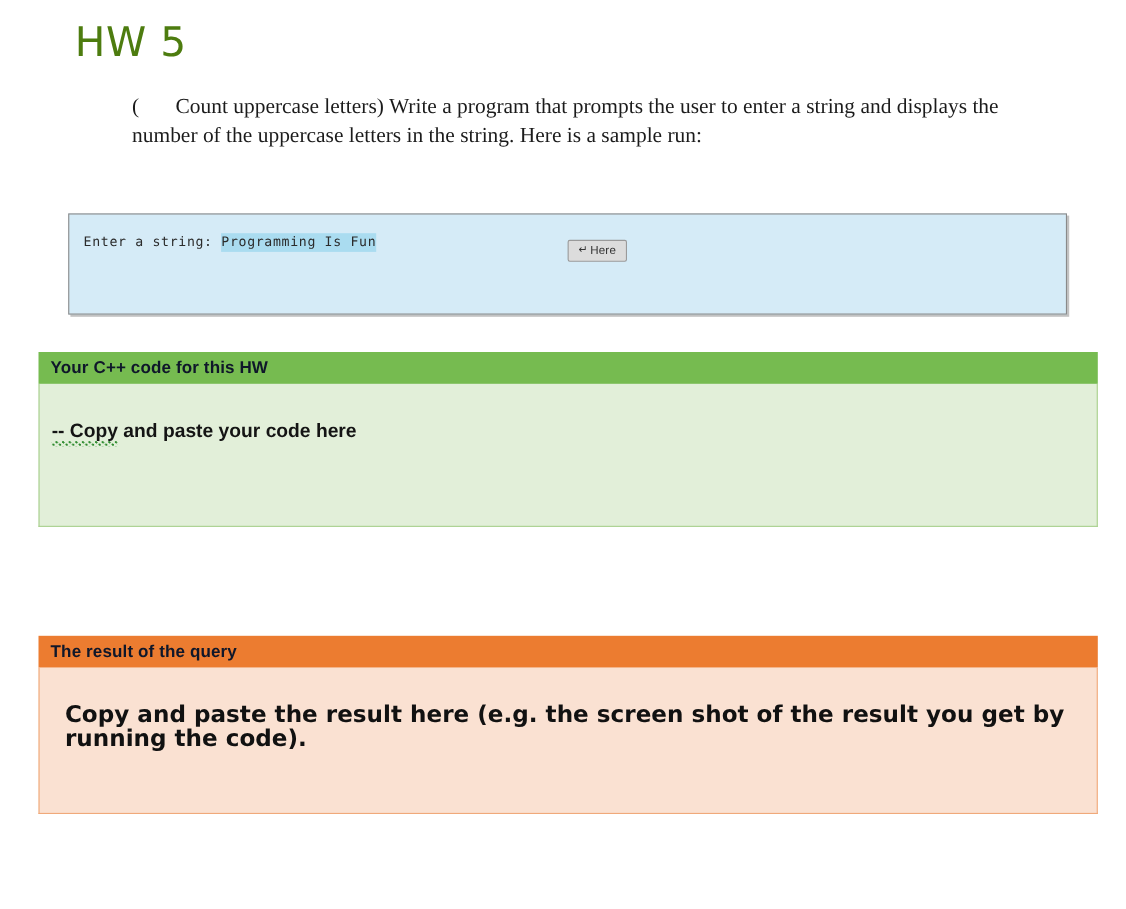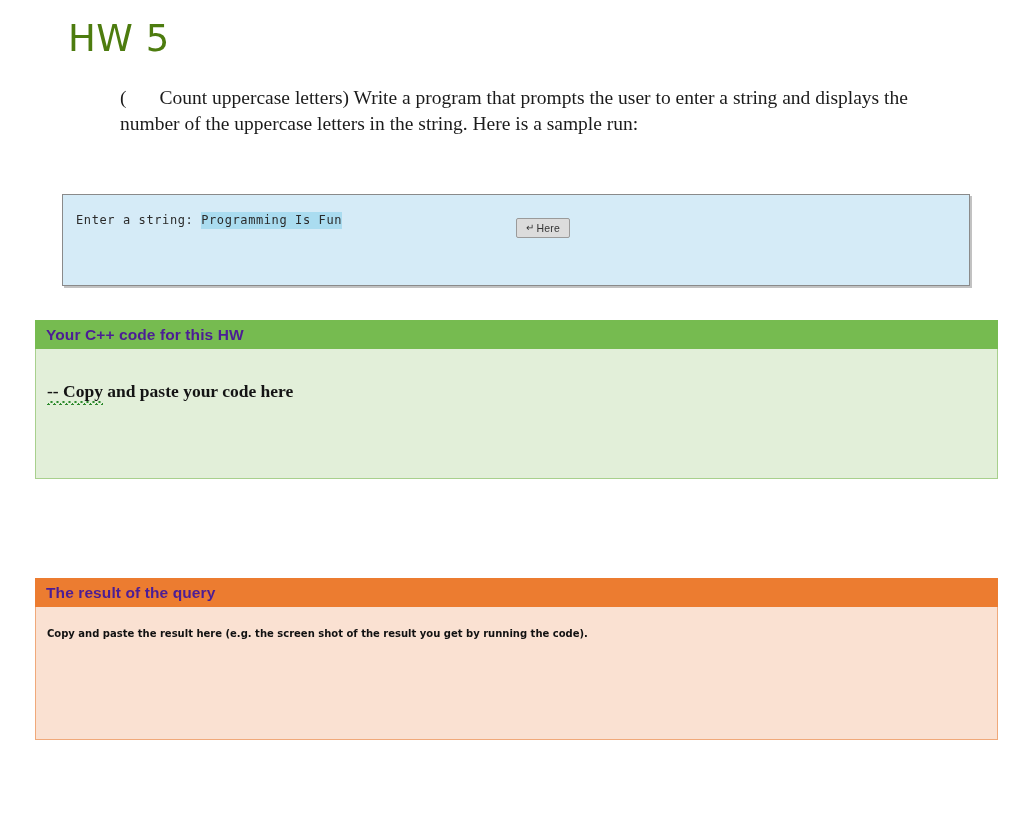--- a/index.html
+++ b/index.html
@@ -109,7 +109,7 @@
     padding-left: 11px;
     font-size: 15.5px;
     font-weight: bold;
-    color: #4c1d95;
+    color: #0f172a;
     box-sizing: border-box;
     letter-spacing: 0.1px;
   }

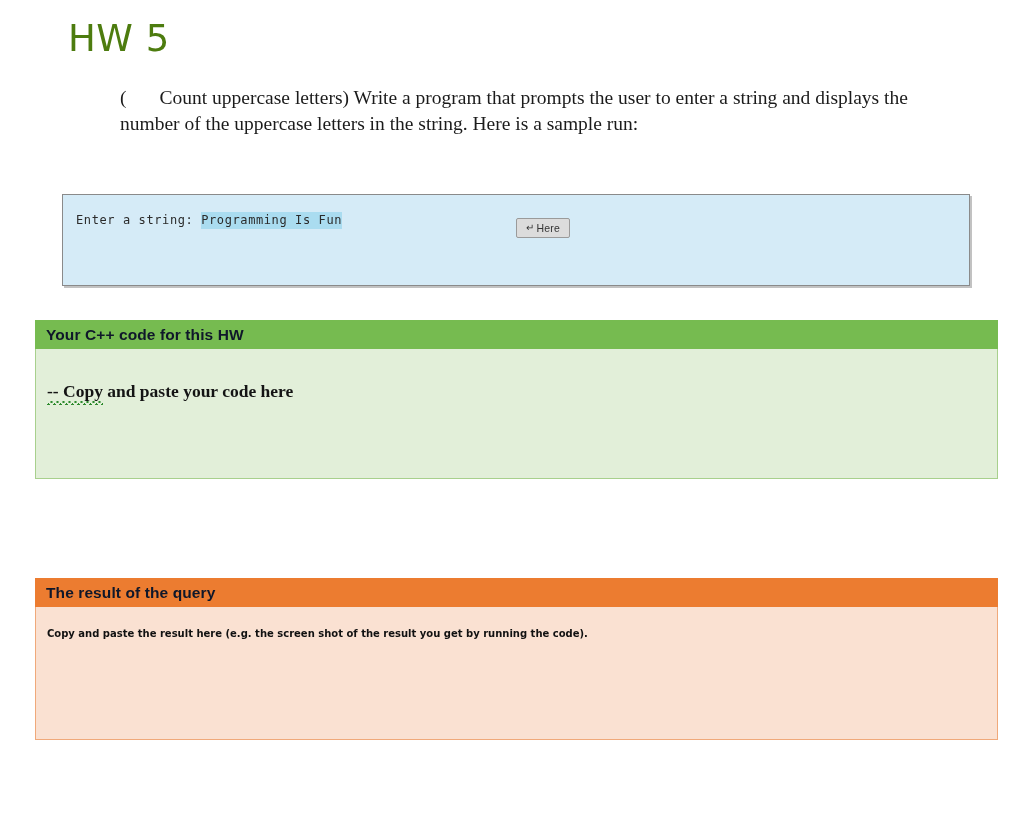--- a/index.html
+++ b/index.html
@@ -133,7 +133,7 @@
     height: 130px;
   }
   .panel-green .panel-body-text {
-    font-family: Liberation Serif, serif;
+    font-family: Liberation Sans, sans-serif;
     font-weight: bold;
     font-size: 17.5px;
     color: #141414;

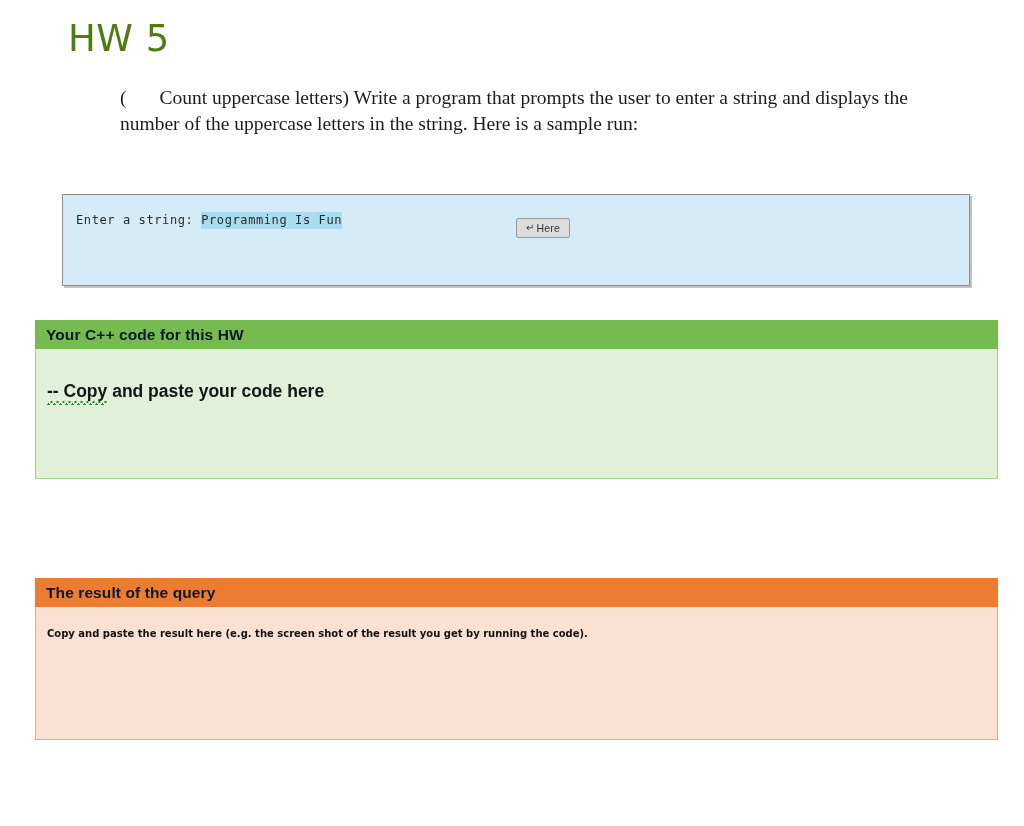--- a/index.html
+++ b/index.html
@@ -160,9 +160,10 @@
   .panel-orange .panel-body-text {
     font-family: "DejaVu Sans", sans-serif;
     font-weight: bold;
-    font-size: 10px;
+    font-size: 21px;
     color: #111111;
-    padding-top: 16px;
+    padding-top: 31px;
+    margin-left: 12px;
   }
 </style>
 </head>

